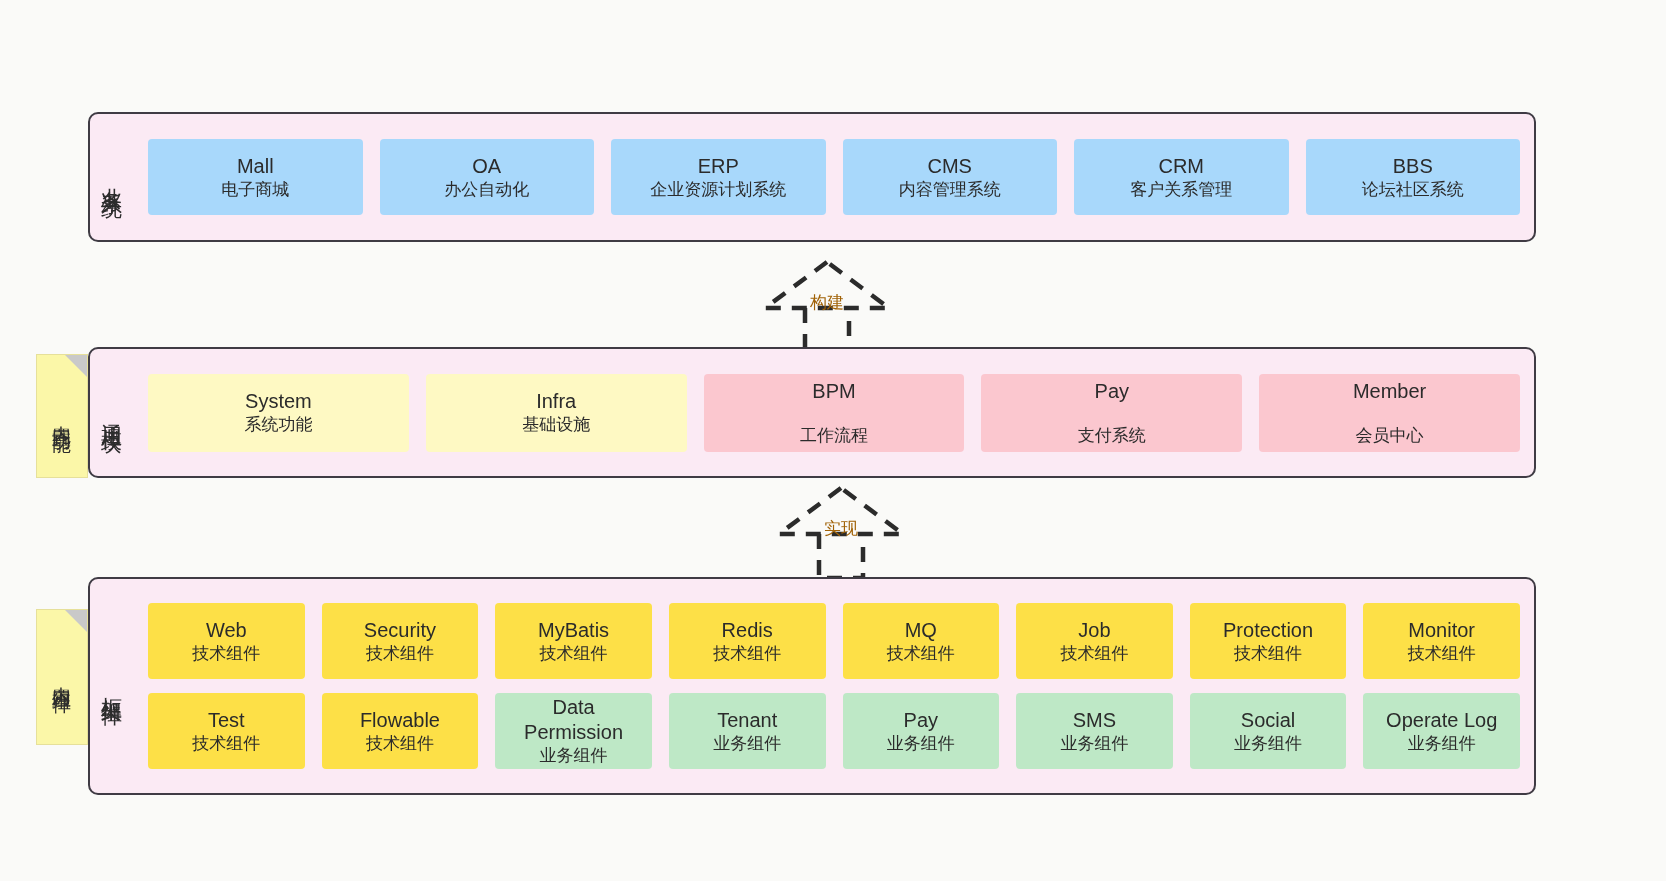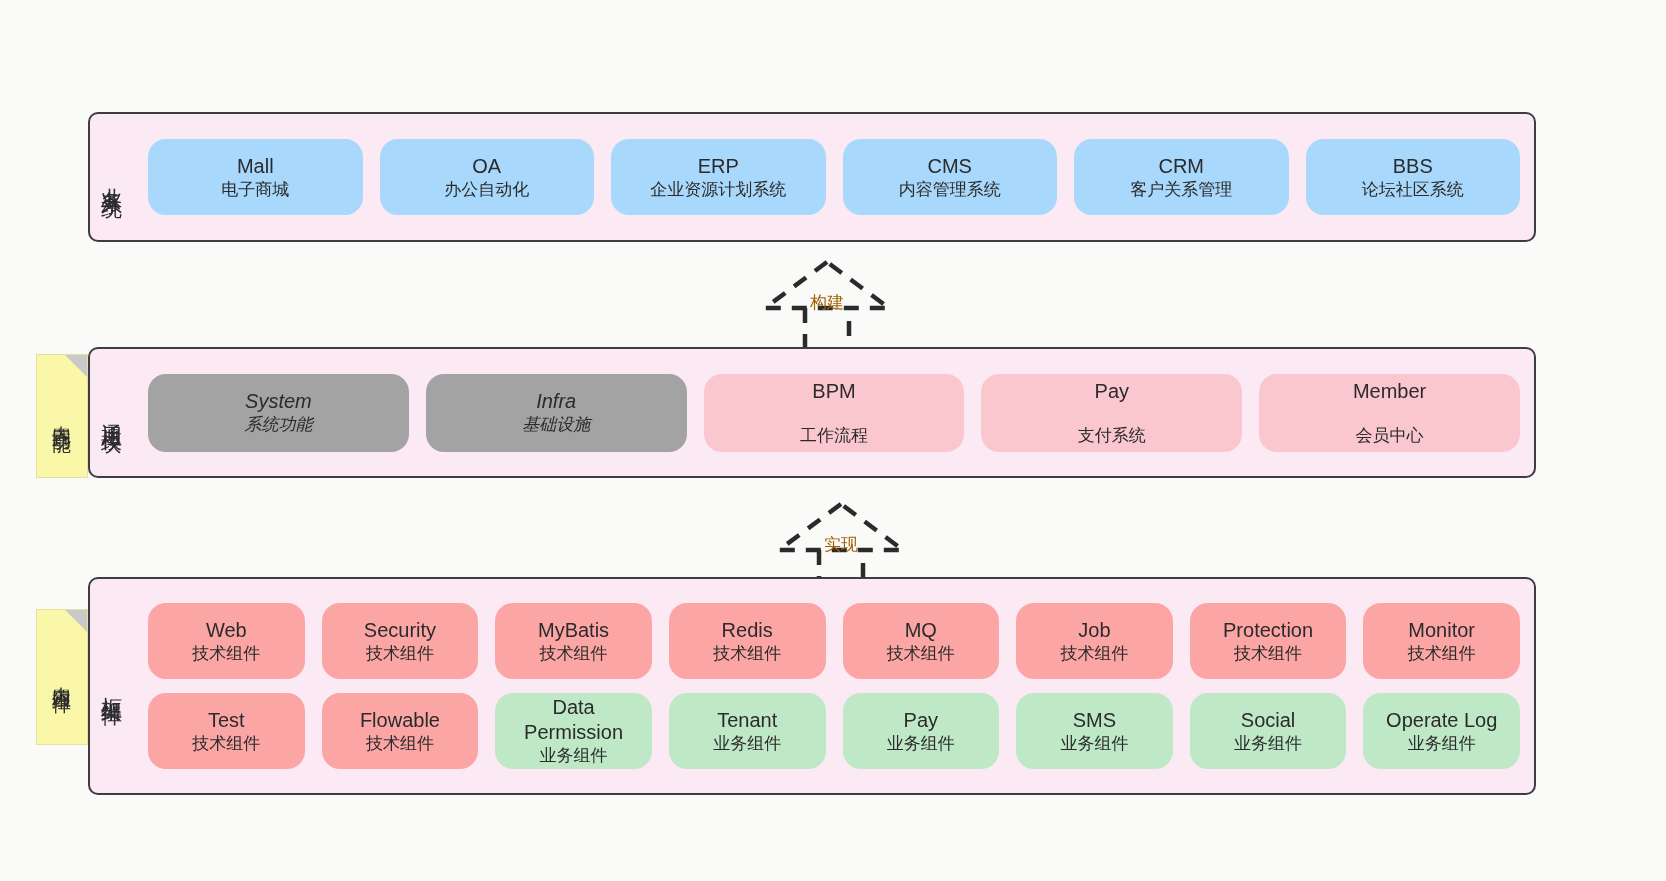--- a/index.html
+++ b/index.html
@@ -50,7 +50,7 @@
   }
   .card {
     flex: 1 1 0;
-    border-radius: 18px;
+    border-radius: 4px;
     display: flex;
     flex-direction: column;
     align-items: center;

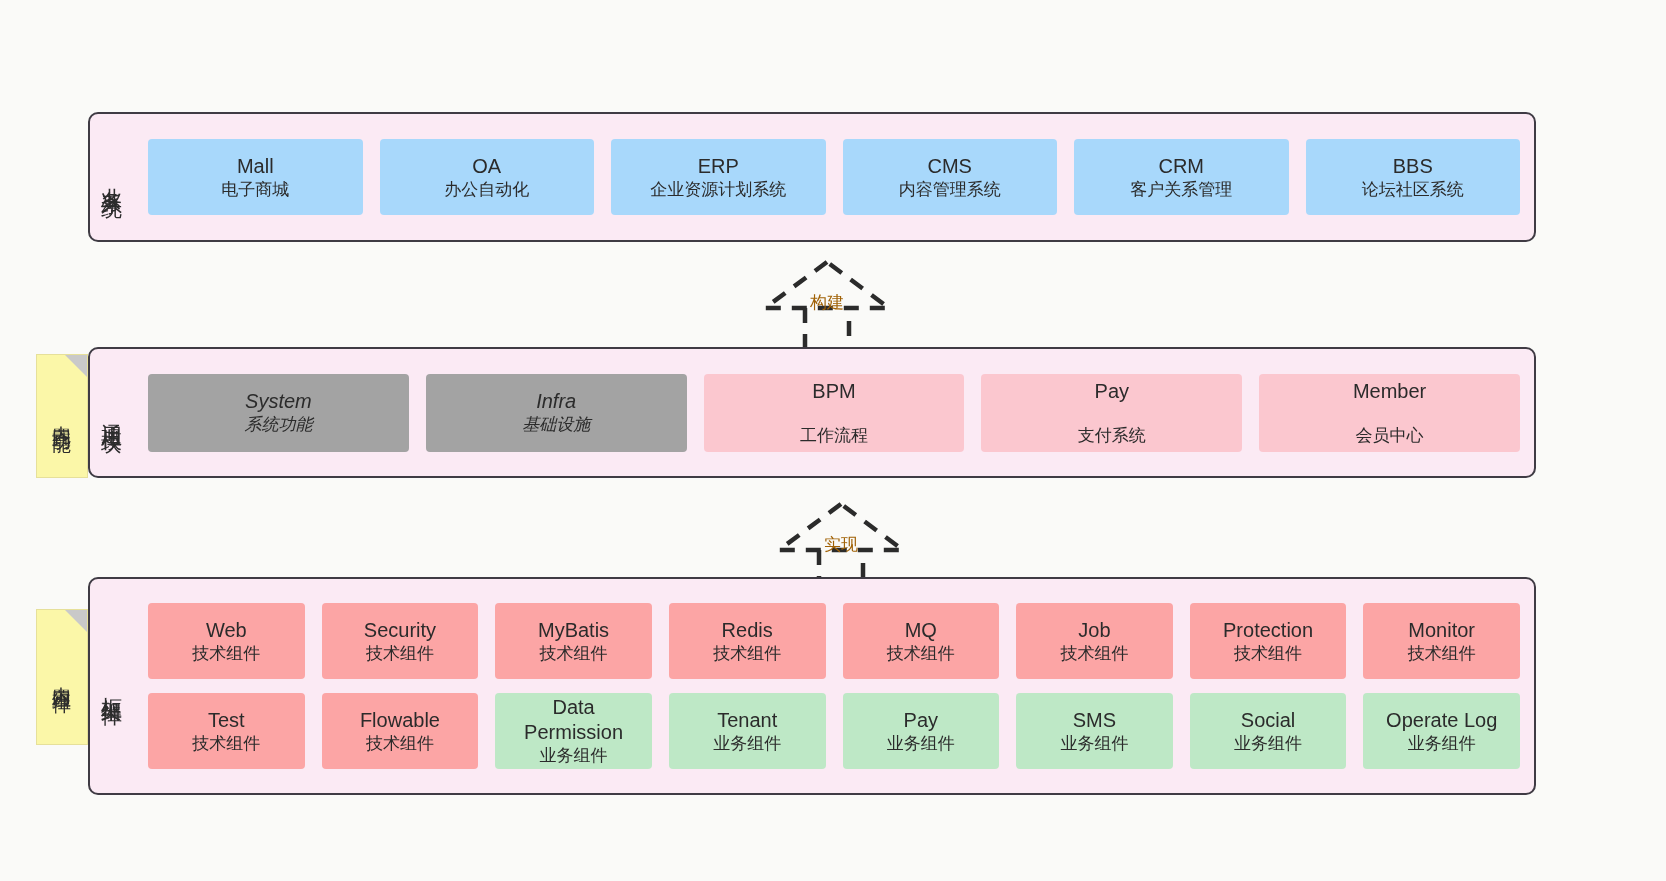--- a/index.html
+++ b/index.html
@@ -65,7 +65,7 @@
 
   
   .c-blue       { background: #a8d8fb; }
-  .c-red-strong { background: #a3a3a3; font-style: italic; }
+  .c-red-strong { background: #fef9c3; }
   .c-red-light  { background: #fbc7cf; gap: 21px; }
   .c-green-strong { background: #fca5a5; justify-content: center; }
   .c-green-light  { background: #bee8c6; }

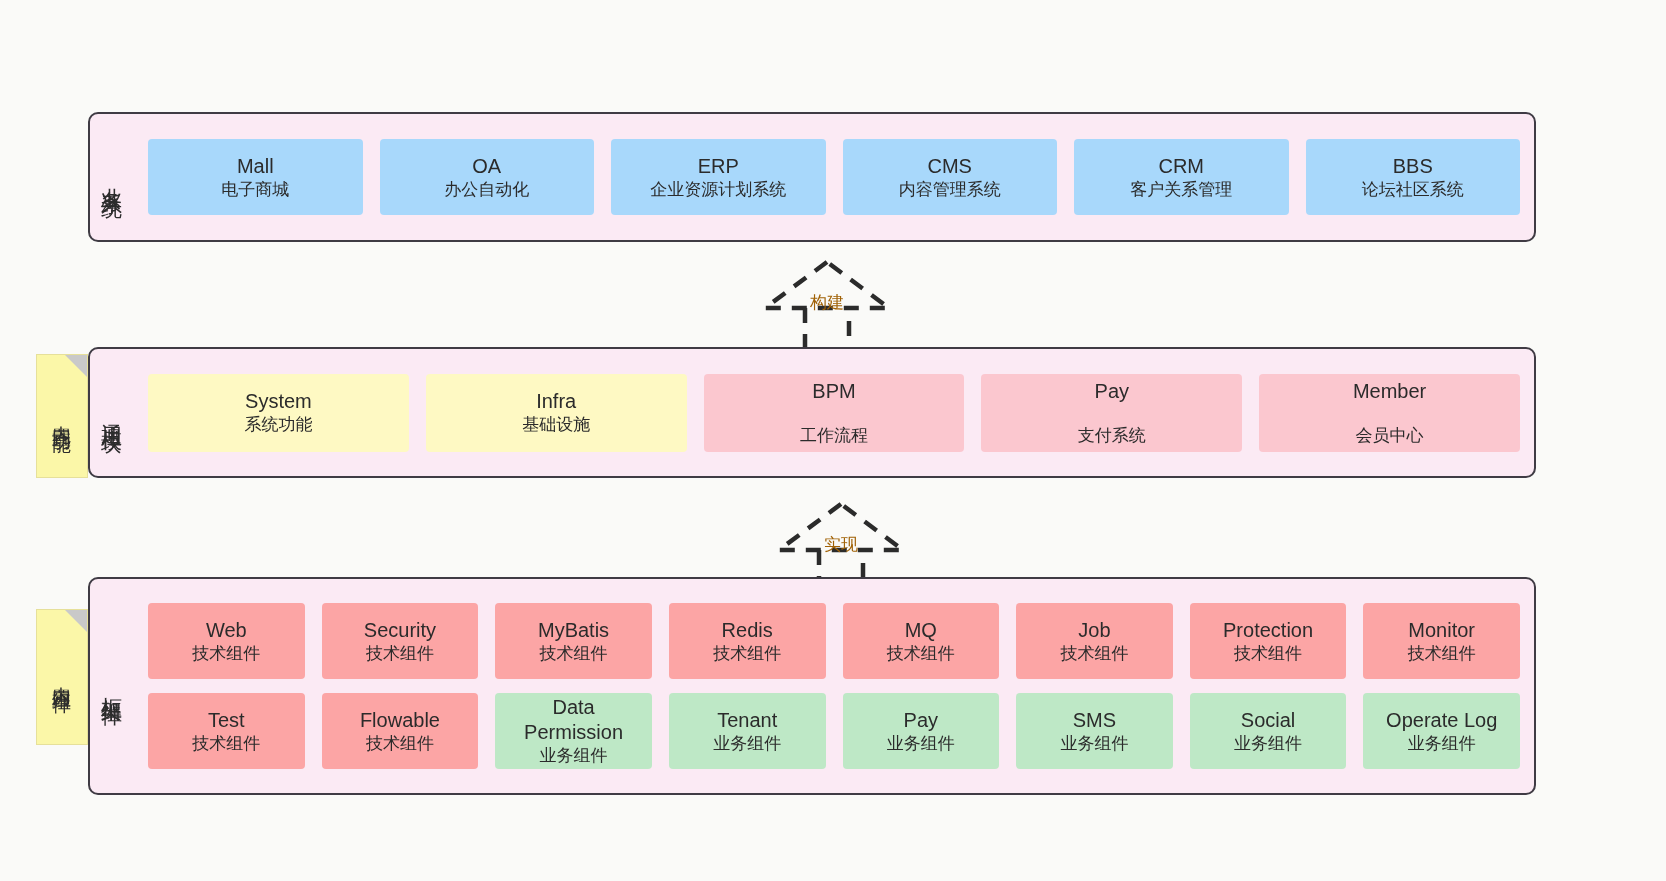--- a/index.html
+++ b/index.html
@@ -120,7 +120,7 @@
     line-height: 1;
   }
   #arrow-build   { left: 747px; top: 258px; }
-  #arrow-realize { left: 761px; top: 500px; }
+  #arrow-realize { left: 761px; top: 484px; }
 </style>
 </head>
 <body>

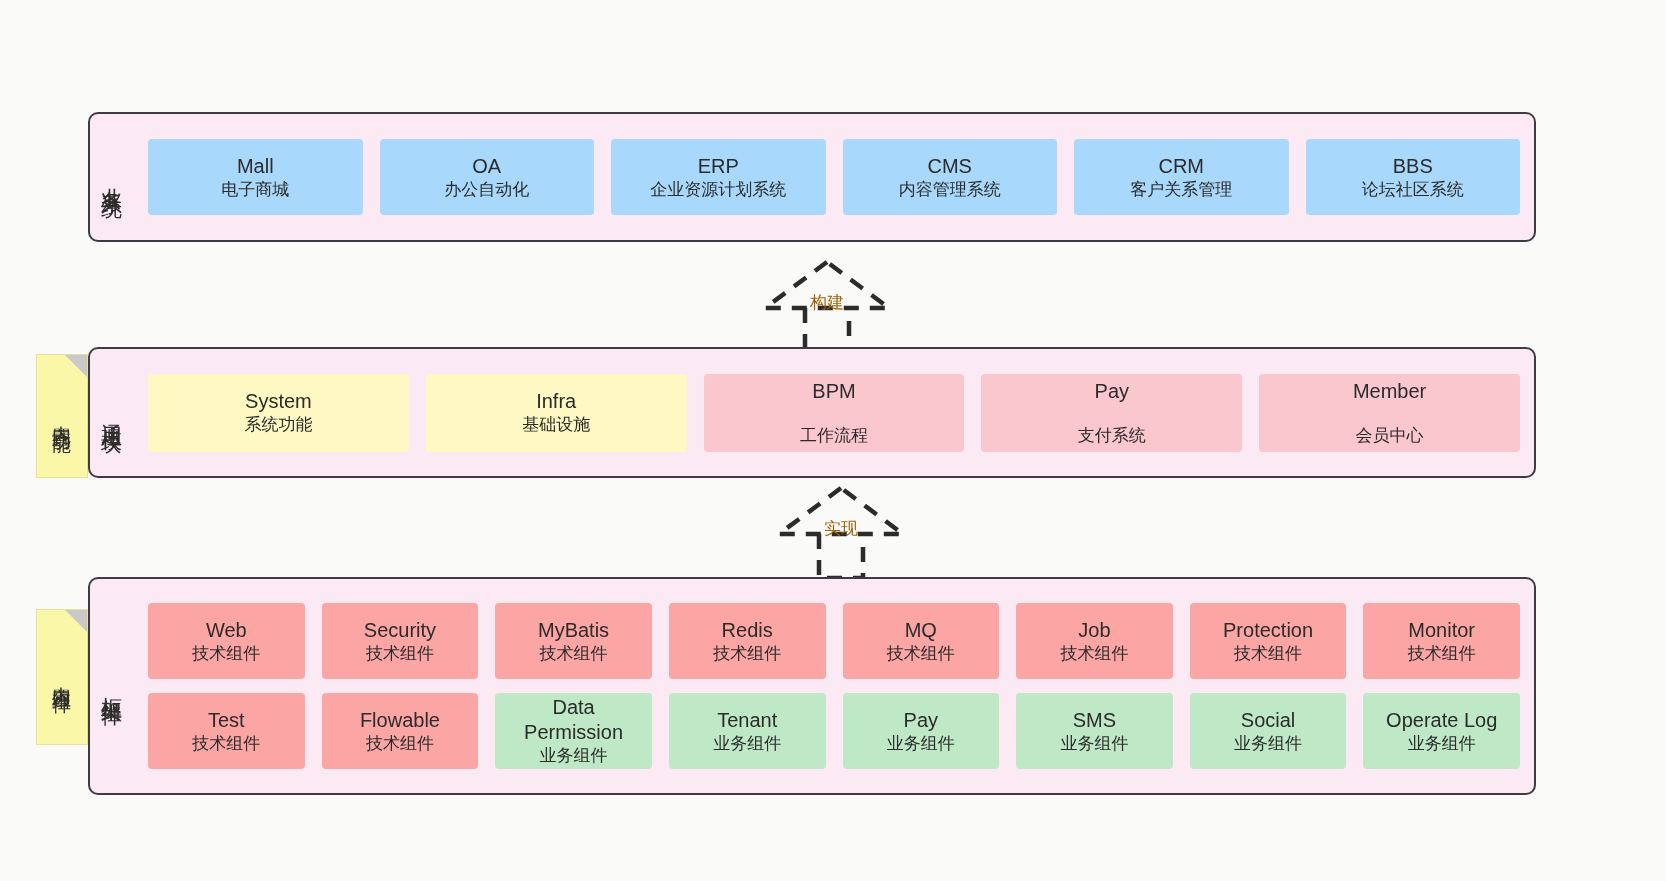--- a/index.html
+++ b/index.html
@@ -67,7 +67,7 @@
   .c-blue       { background: #a8d8fb; }
   .c-red-strong { background: #fef9c3; }
   .c-red-light  { background: #fbc7cf; gap: 21px; }
-  .c-green-strong { background: #fca5a5; justify-content: center; }
+  .c-green-strong { background: #fde047; justify-content: center; }
   .c-green-light  { background: #bee8c6; }
 
   

